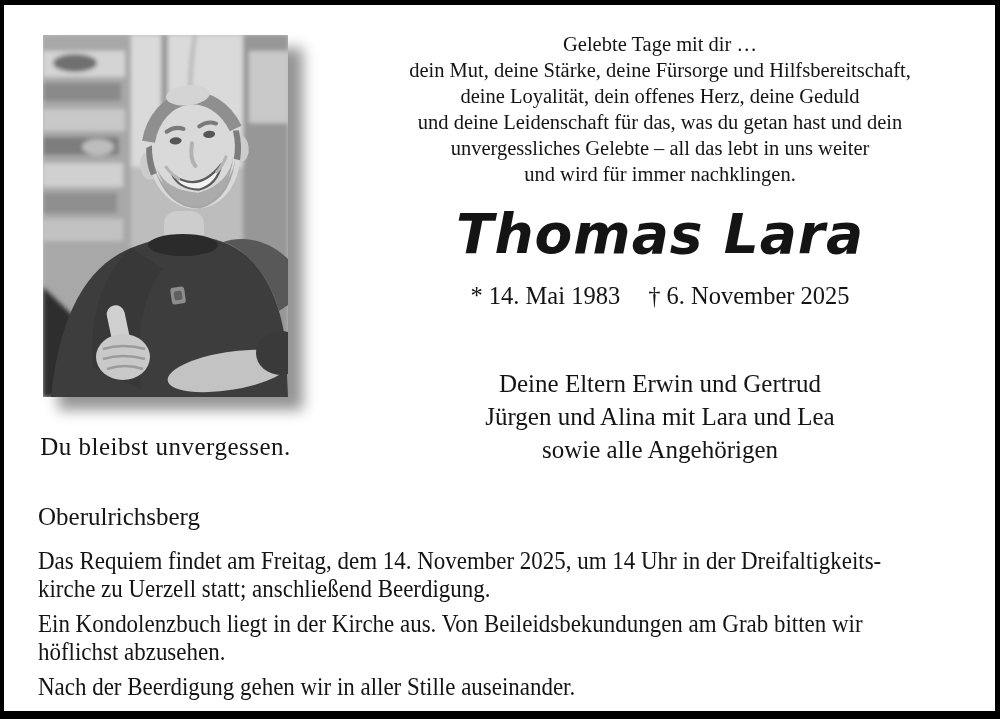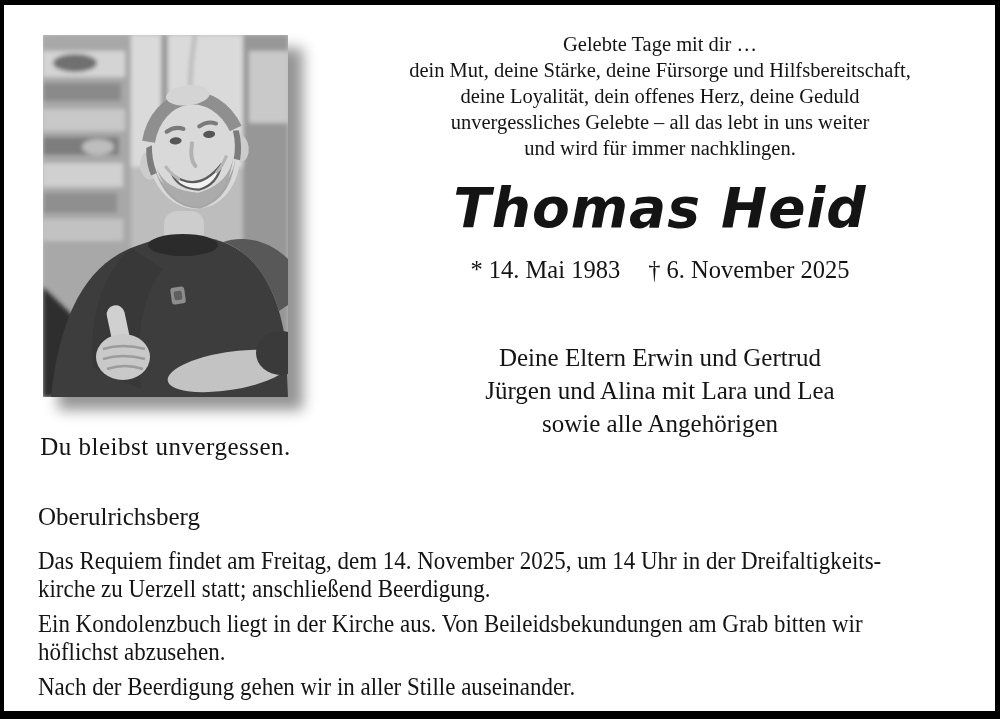--- a/index.html
+++ b/index.html
@@ -150,6 +150,7 @@
     <div class="line">Gelebte Tage mit dir …</div>
     <div class="line">dein Mut, deine Stärke, deine Fürsorge und Hilfsbereitschaft,</div>
     <div class="line">deine Loyalität, dein offenes Herz, deine Geduld</div>
+    <div class="line">und deine Leidenschaft für das, was du getan hast und dein</div>
     <div class="line">unvergessliches Gelebte – all das lebt in uns weiter</div>
     <div class="line">und wird für immer nachklingen.</div>
   </div>

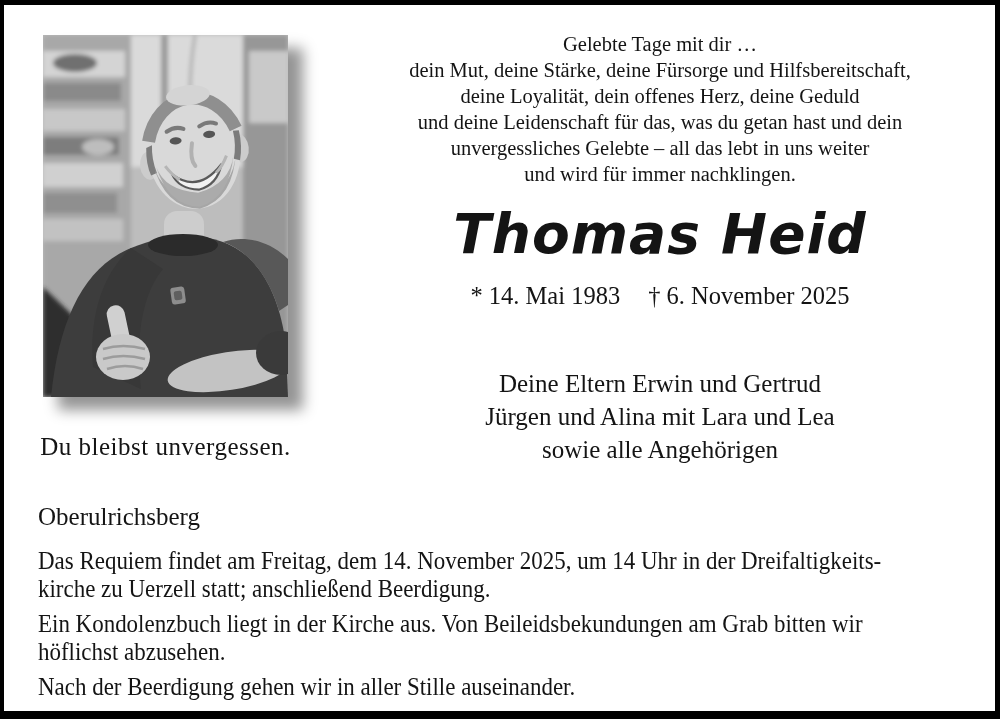--- a/index.html
+++ b/index.html
@@ -155,7 +155,7 @@
     <div class="line">und wird für immer nachklingen.</div>
   </div>
 
-  <div class="deceased-name">Thomas Heid</div>
+  <div class="deceased-name">Thomas Lara</div>
 
   <div class="dates">
     <span>* 14. Mai 1983</span>

